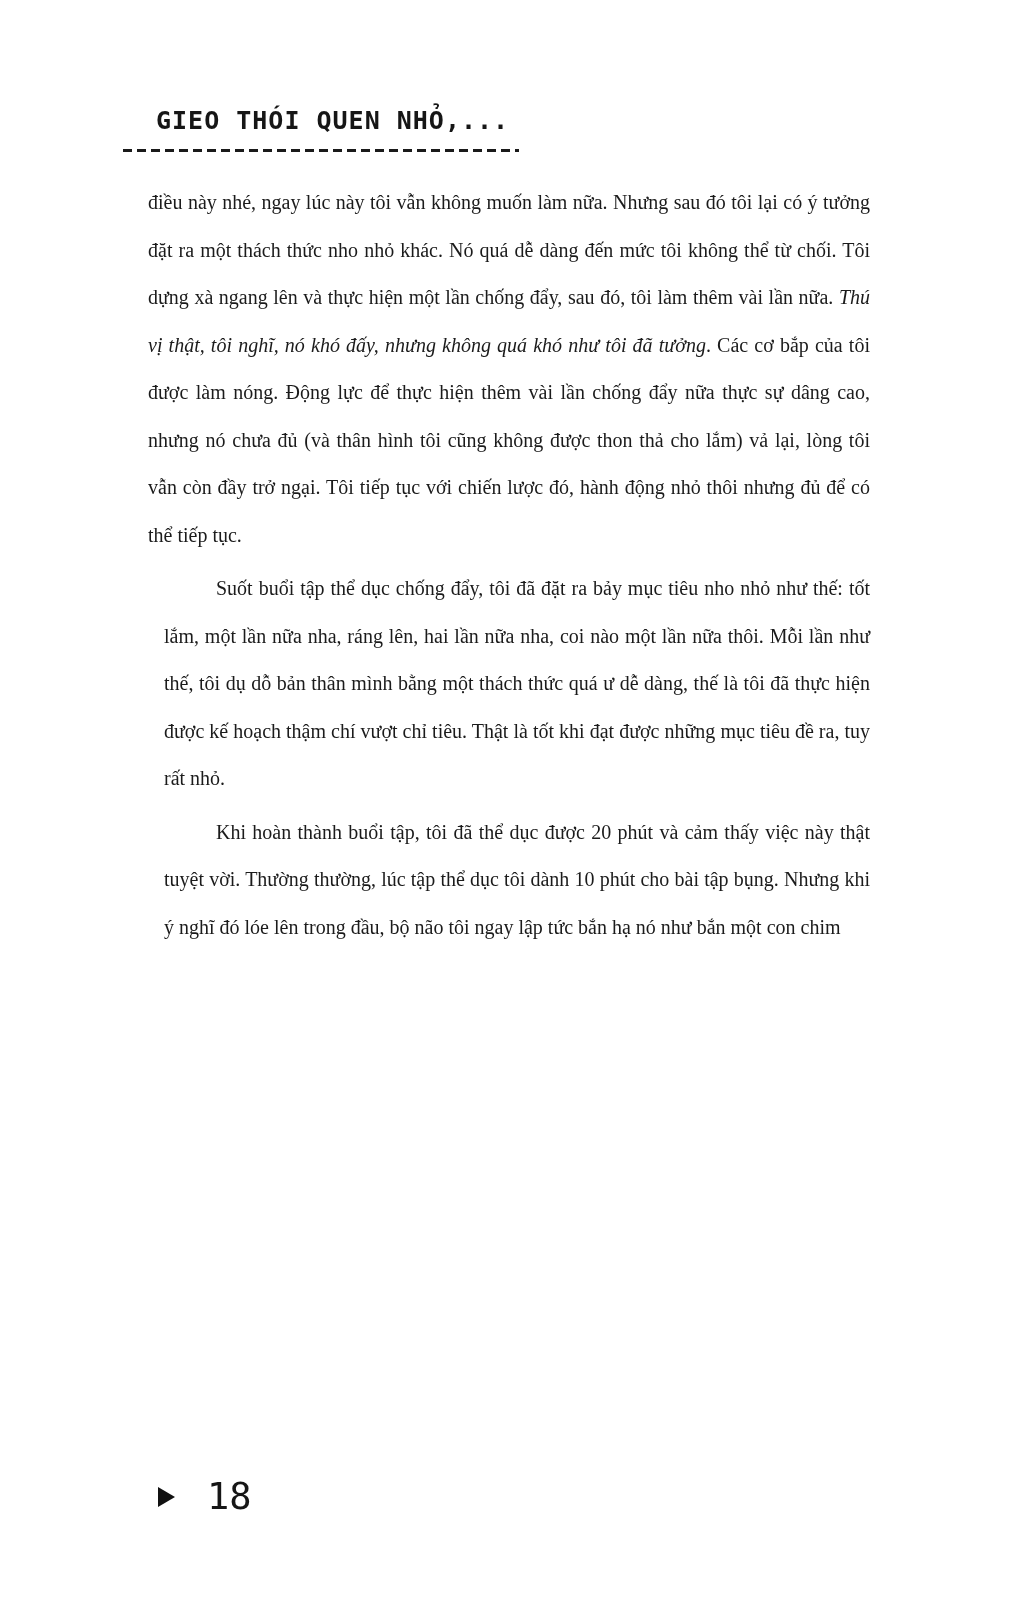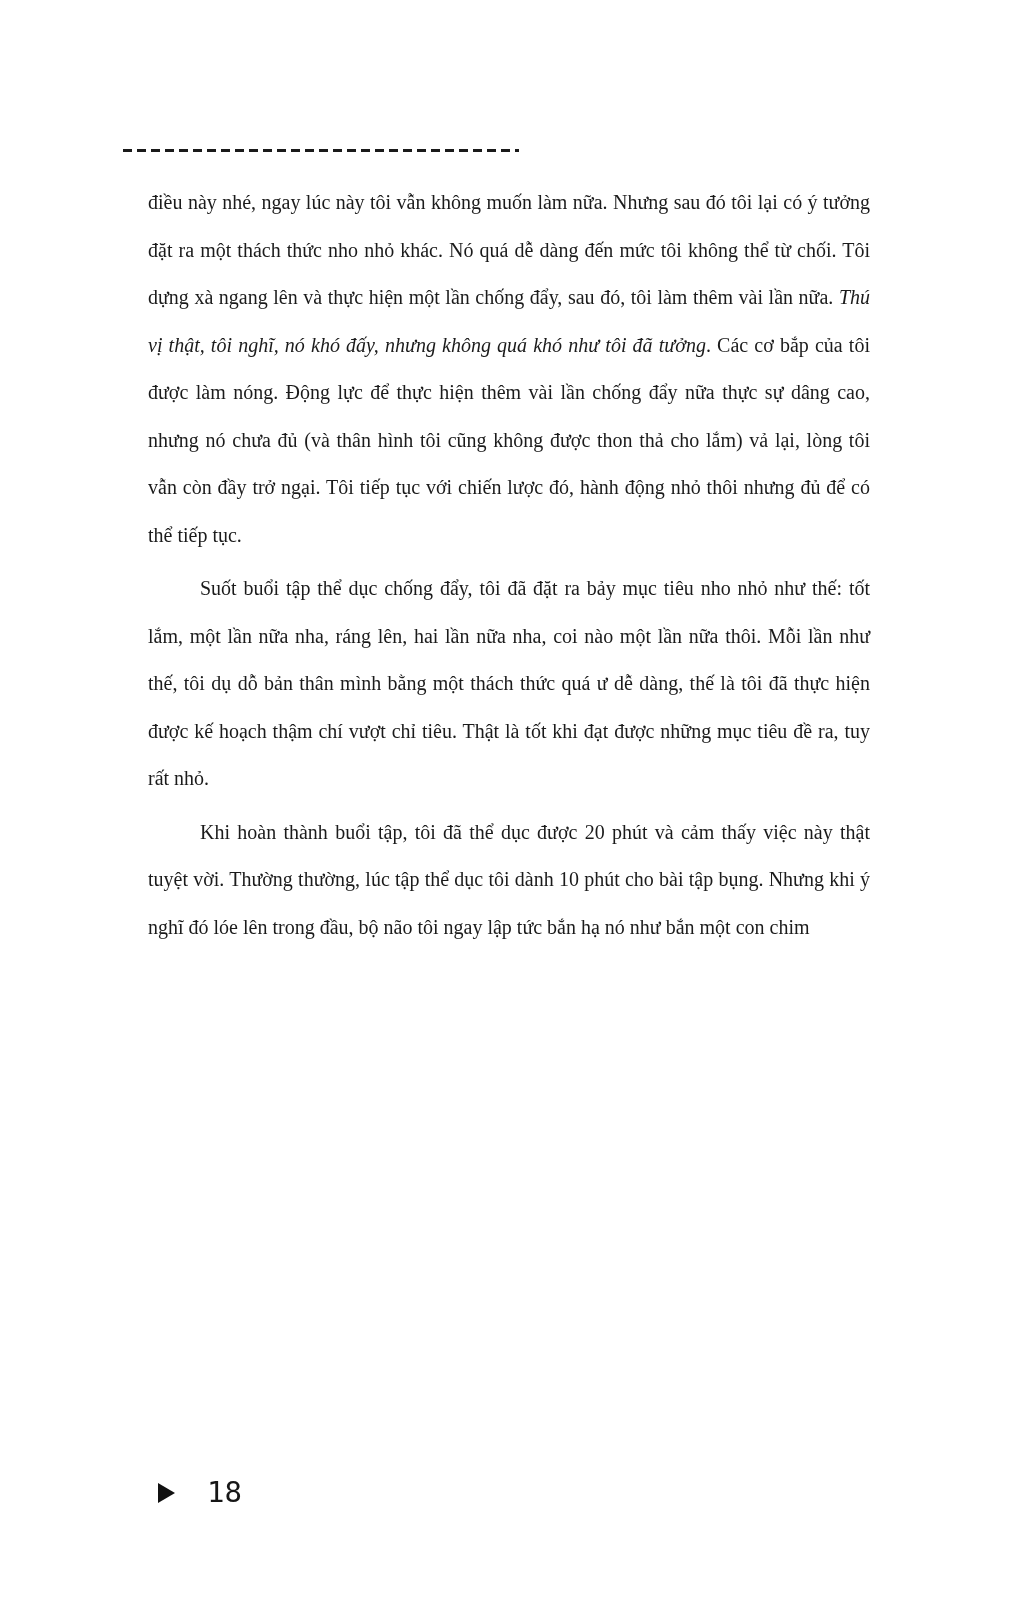--- a/index.html
+++ b/index.html
@@ -72,6 +72,7 @@
 <body>
 
 <div class="page">
+  <div class="header-title">GIEO THÓI QUEN NHỎ,...</div>
 
   <div class="divider"></div>
 

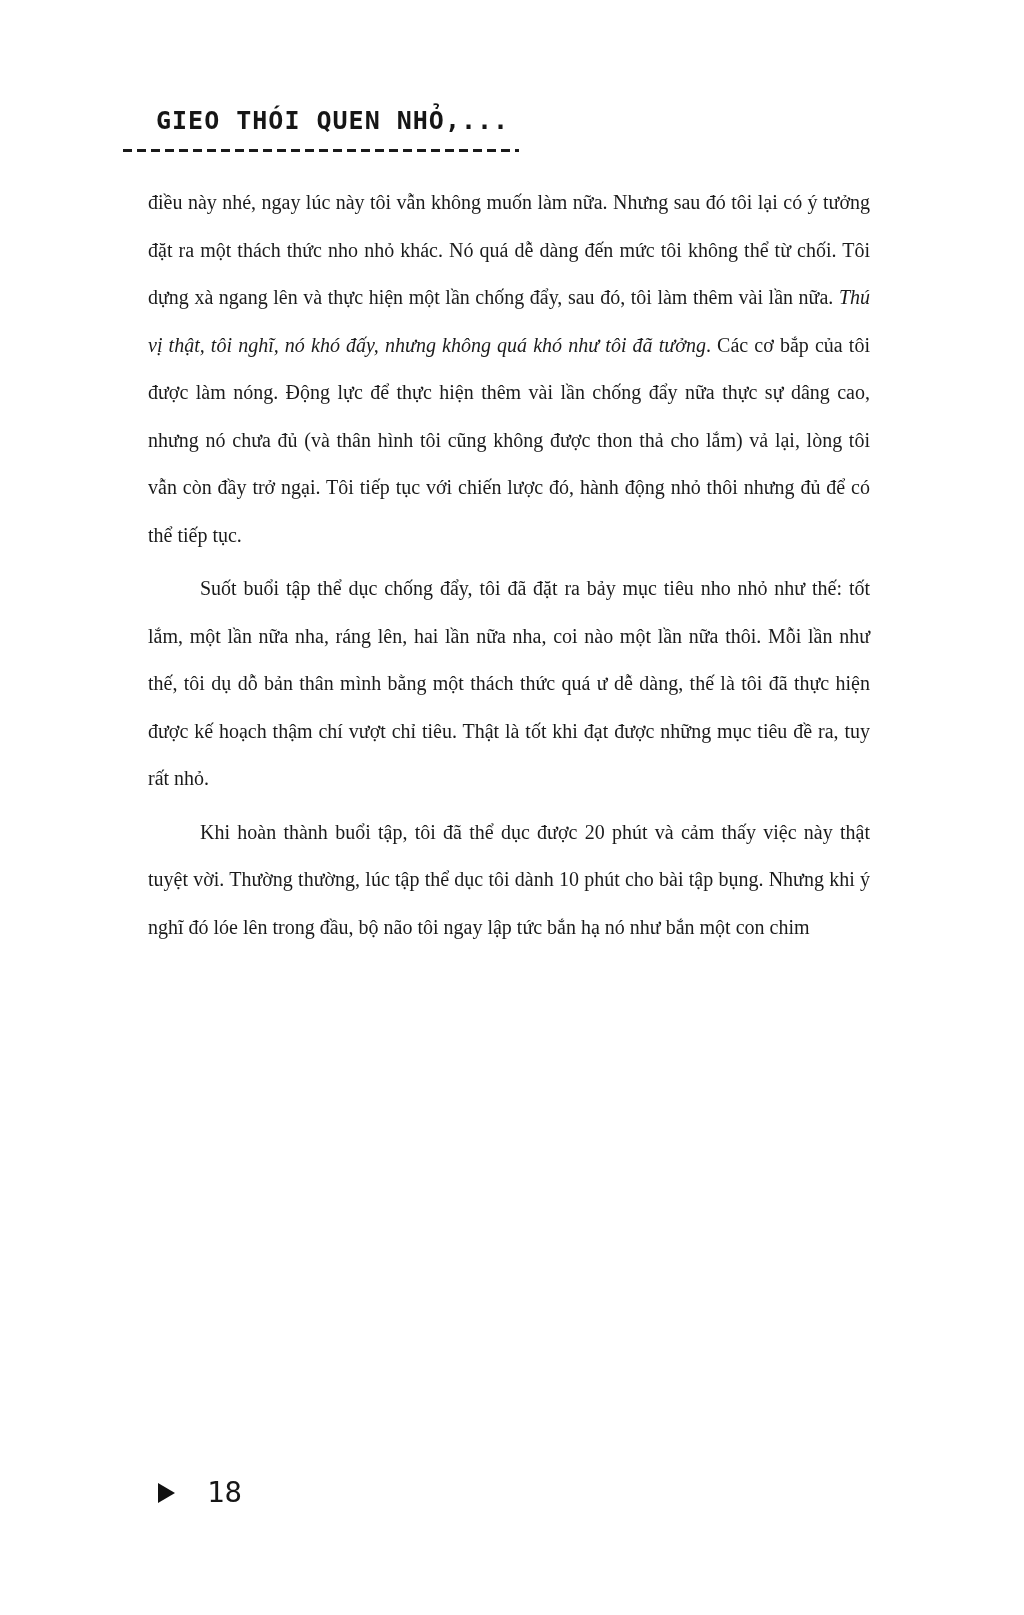--- a/index.html
+++ b/index.html
@@ -43,7 +43,7 @@
   }
   .para { margin: 0; }
   .para + .para { margin-top: 6px; }
-  .para.indent { text-indent: 52px; }
+  .para.indent { text-indent: 52px; margin-left: 16px; }
   .em { font-style: italic; }
   .footer {
     position: absolute;

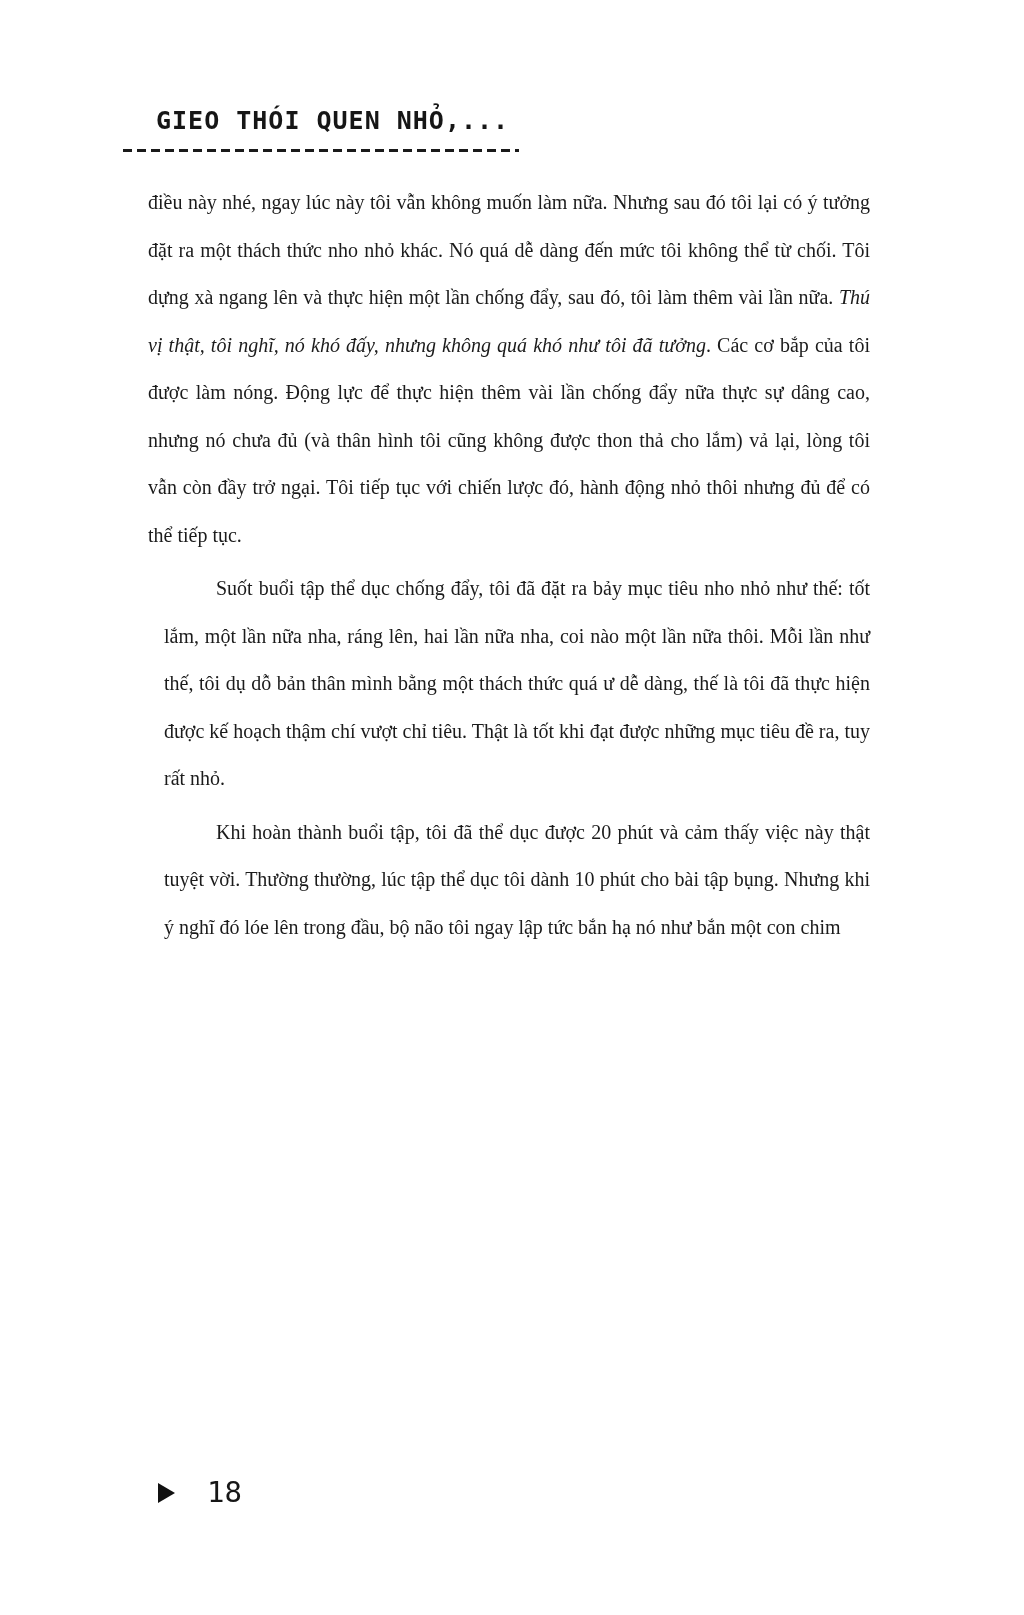--- a/index.html
+++ b/index.html
@@ -62,7 +62,7 @@
   }
   .page-num {
     font-family: "DejaVu Sans Mono", monospace;
-    font-size: 29px;
+    font-size: 37px;
     color: #161616;
     line-height: 1;
     text-align: center;

